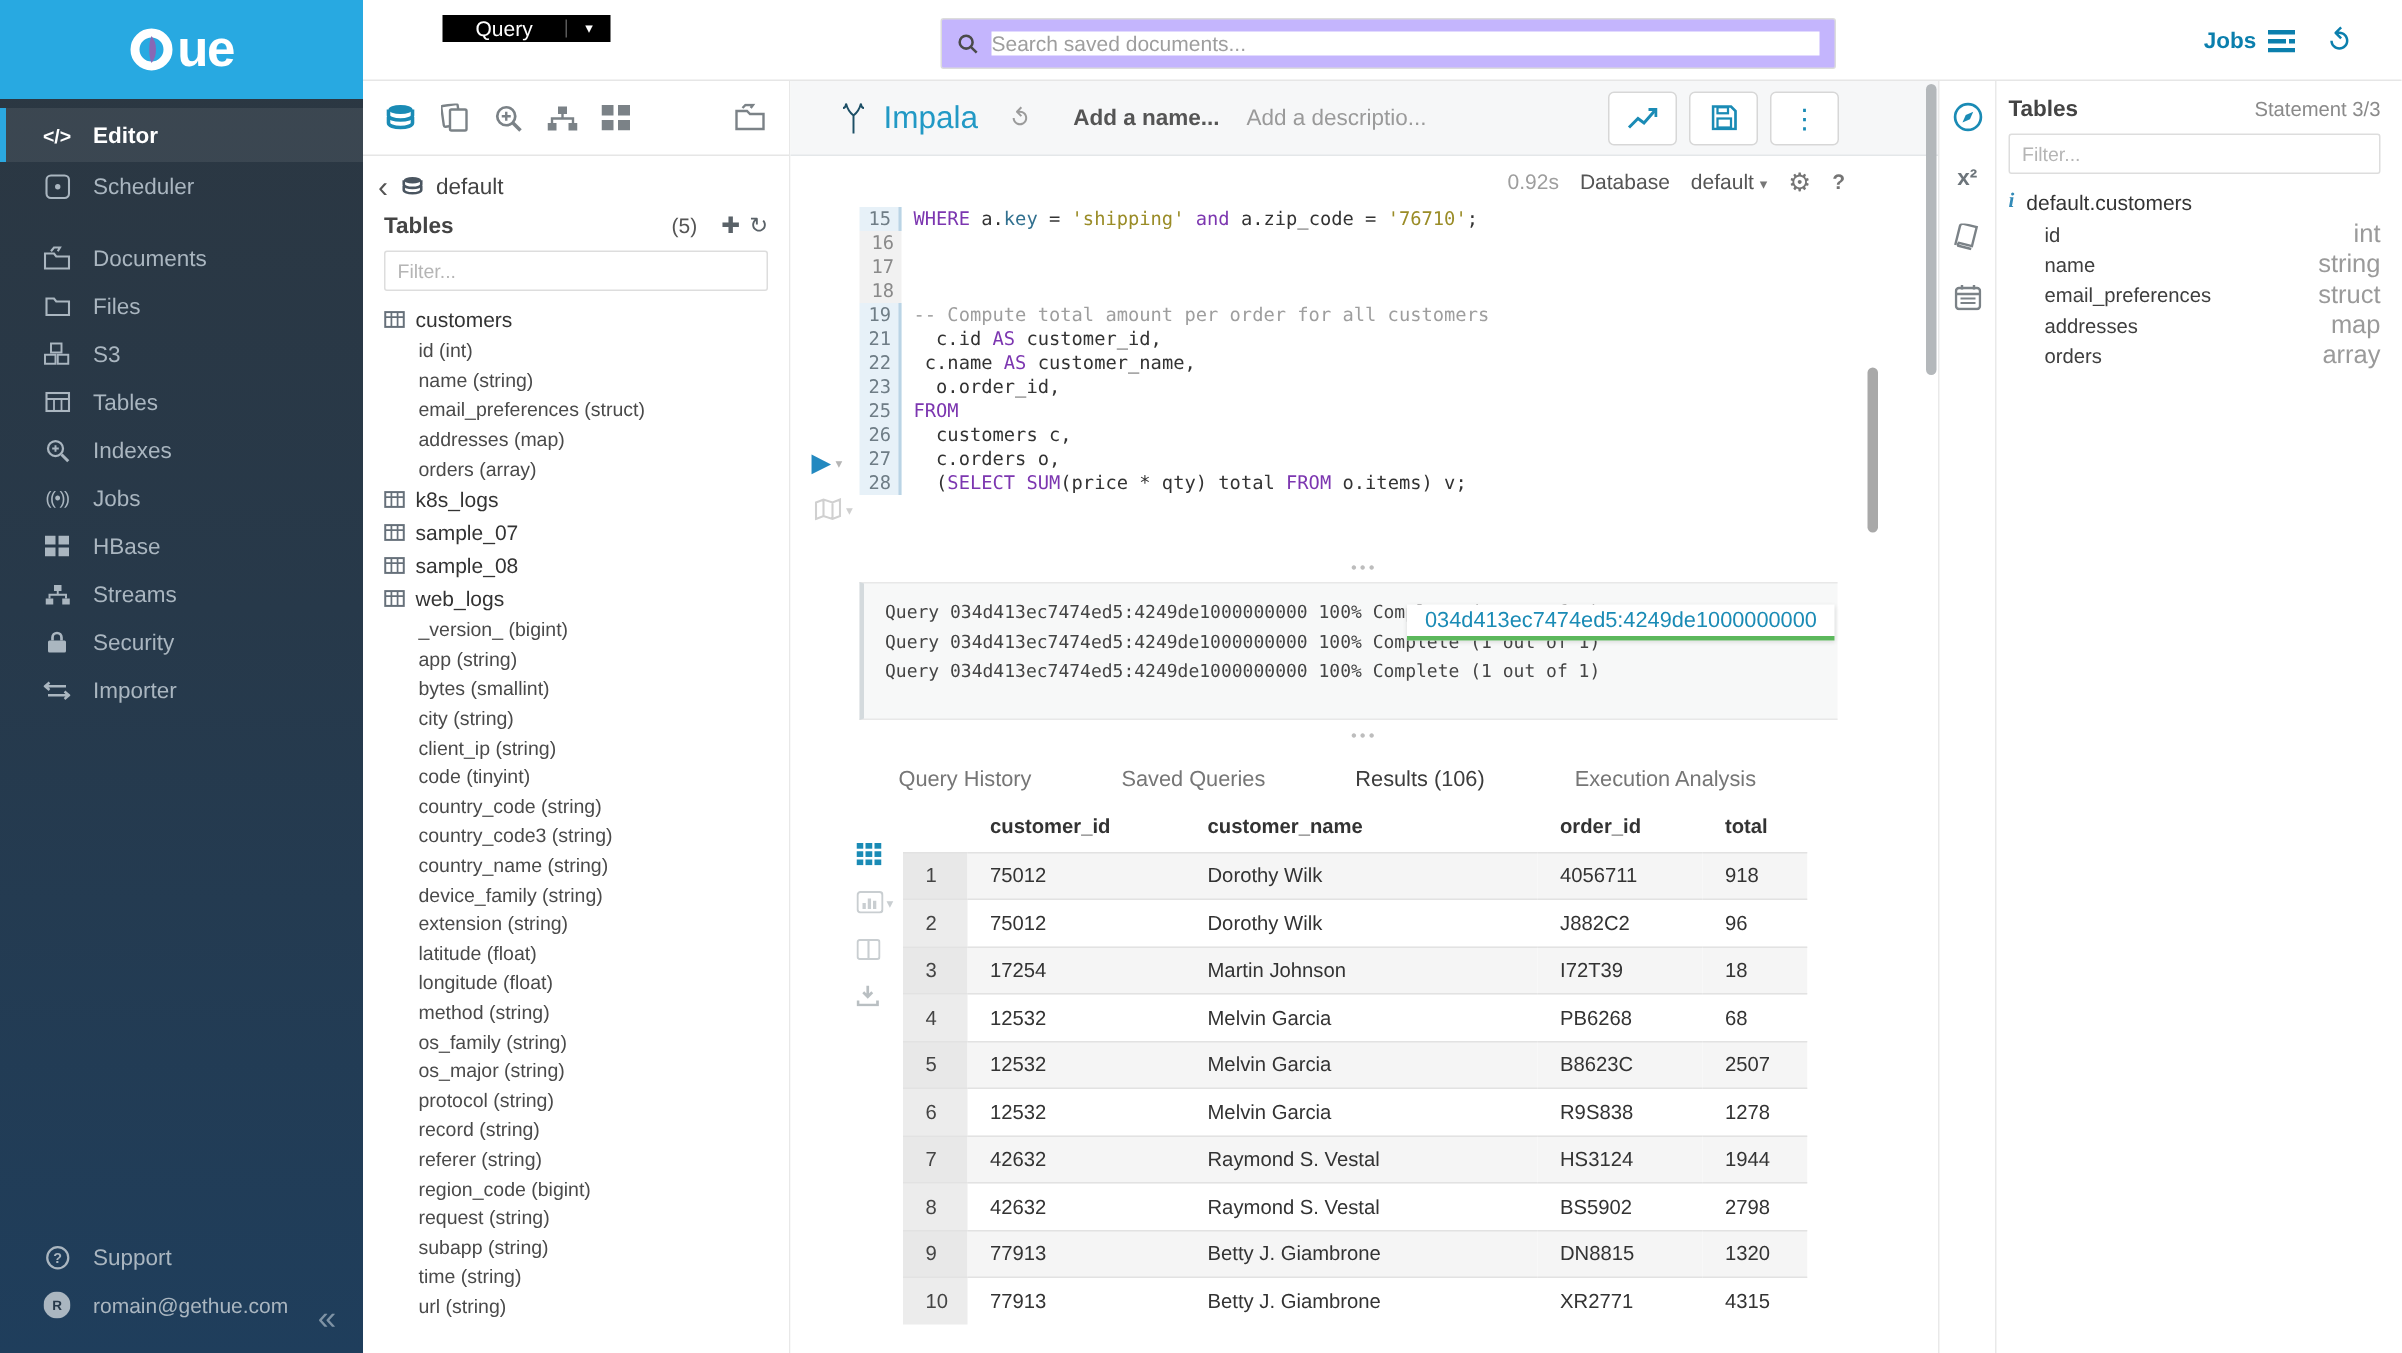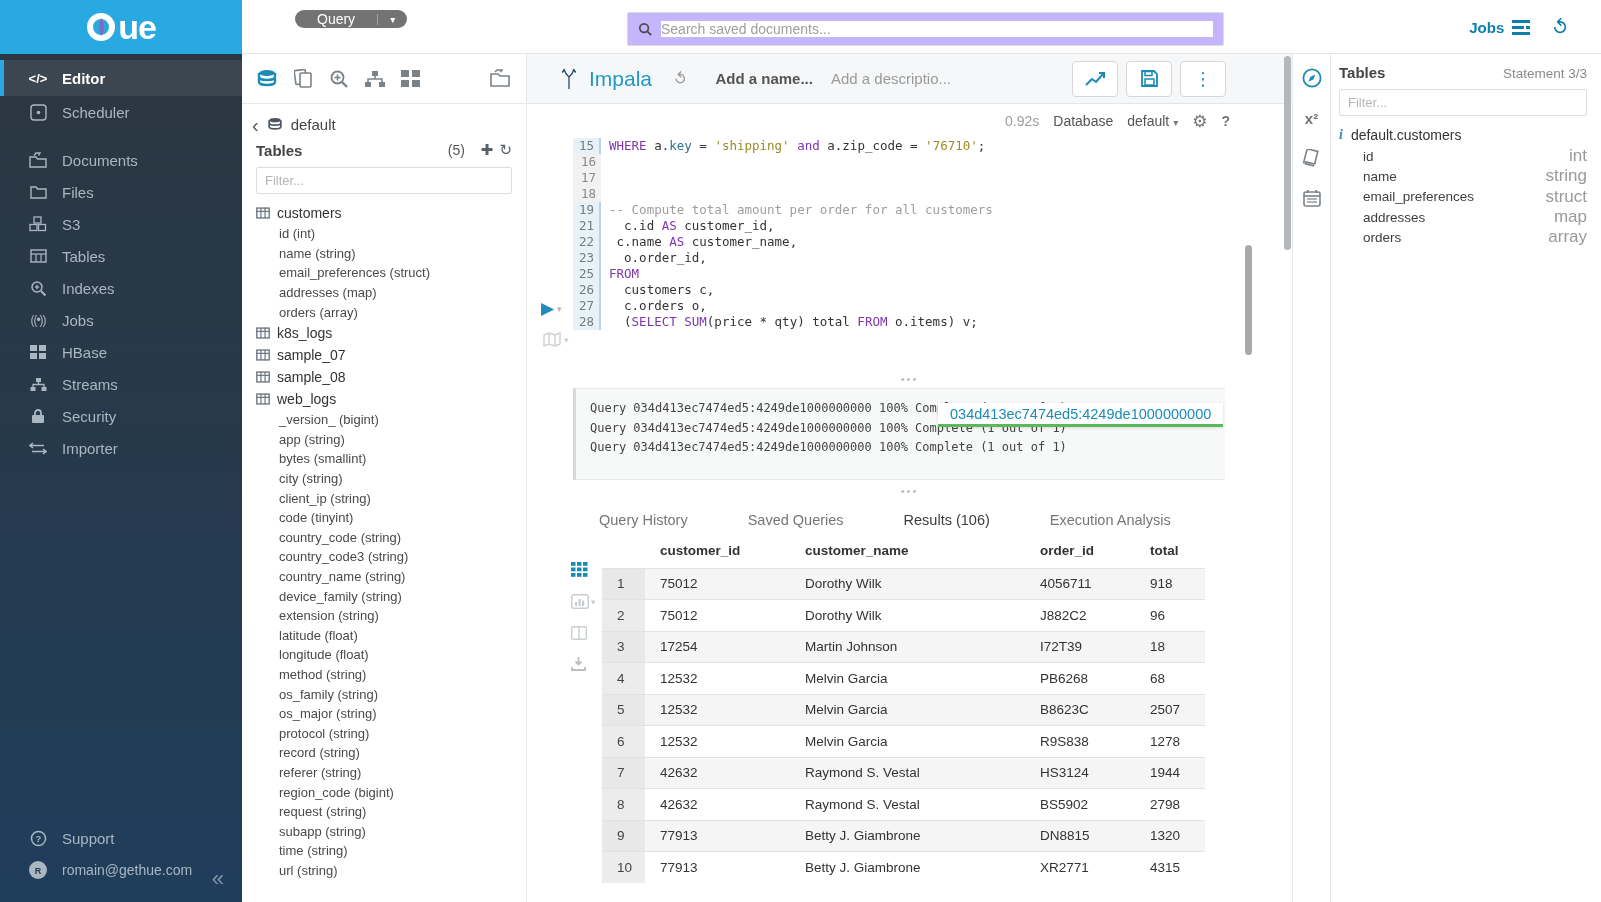--- a/index.html
+++ b/index.html
@@ -9,7 +9,7 @@
   
   #sidebar { position:absolute; left:0; top:0; width:242px; height:902px;
     background:linear-gradient(180deg,#2c3741 0%,#27394a 45%,#1f3e5c 100%); z-index:5; }
-  #logo { height:54px; background:#28a9e1; display:flex; align-items:center; justify-content:center; gap:2px; }
+  #logo { height:66px; background:#28a9e1; display:flex; align-items:center; justify-content:center; gap:2px; }
   #logo .ue { color:#fff; font-size:34px; font-weight:bold; letter-spacing:-1px; }
   .nav { margin-top:6px; }
   .nav-item { height:32px; display:flex; align-items:center; padding-left:24px; gap:14px;

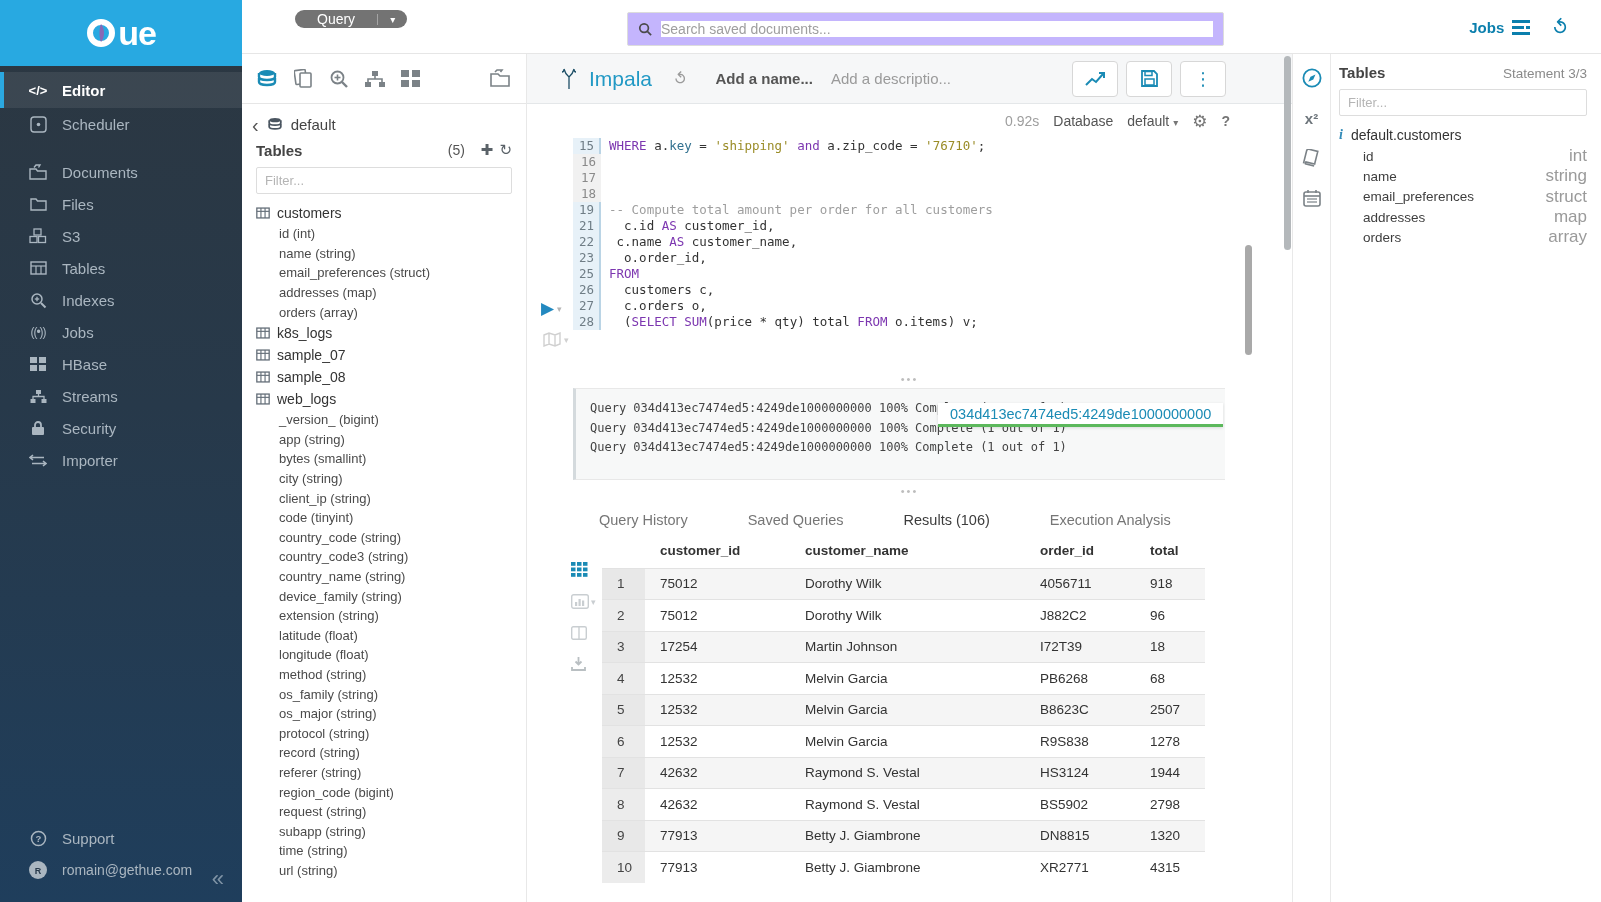--- a/index.html
+++ b/index.html
@@ -23,7 +23,7 @@
 
   
   #topbar { position:absolute; left:242px; top:0; width:1359px; height:54px; background:#fff; border-bottom:1px solid #e6e6e6; }
-  #query-btn { position:absolute; left:53px; top:10px; height:18px; background:#737373; border-radius:12px;
+  #query-btn { position:absolute; left:53px; top:10px; height:18px; background:#000000; border-radius:0;
     display:flex; align-items:center; color:#fff; font-size:14px; cursor:pointer; }
   #query-btn .qlabel { padding:0 22px; }
   #query-btn .qcaret { padding:0 12px; border-left:1px solid rgba(255,255,255,.35); font-size:10px; }

